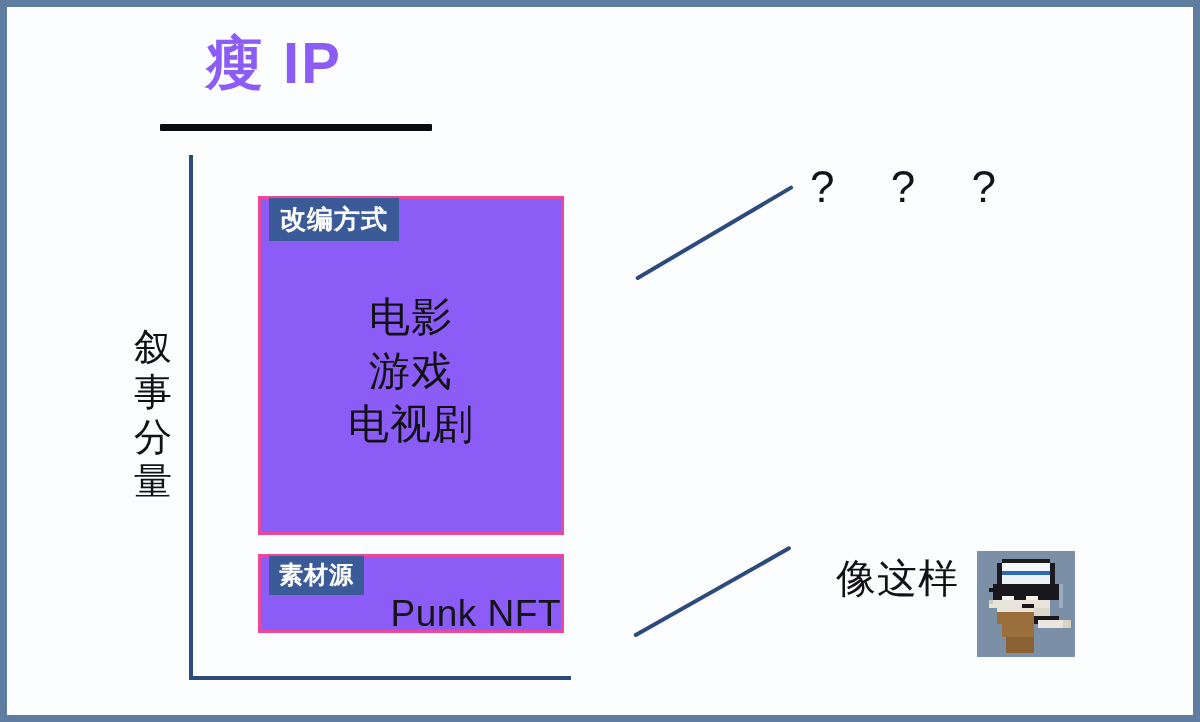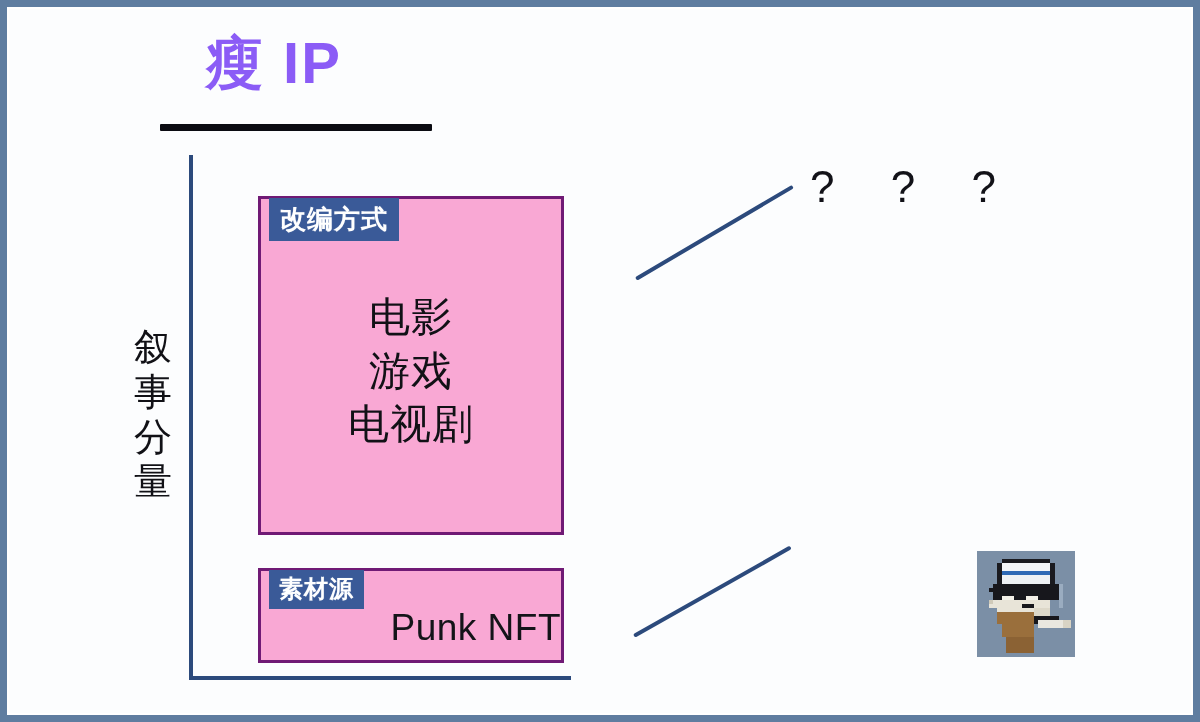--- a/index.html
+++ b/index.html
@@ -111,8 +111,8 @@
   .panel {
     position: absolute;
     box-sizing: border-box;
-    border: 3px solid #701a75;
-    background: #f9a8d4;
+    border: 3px solid #ec4899;
+    background: #8b5cf6;
   }
   .panel-upper {
     left: 258px;

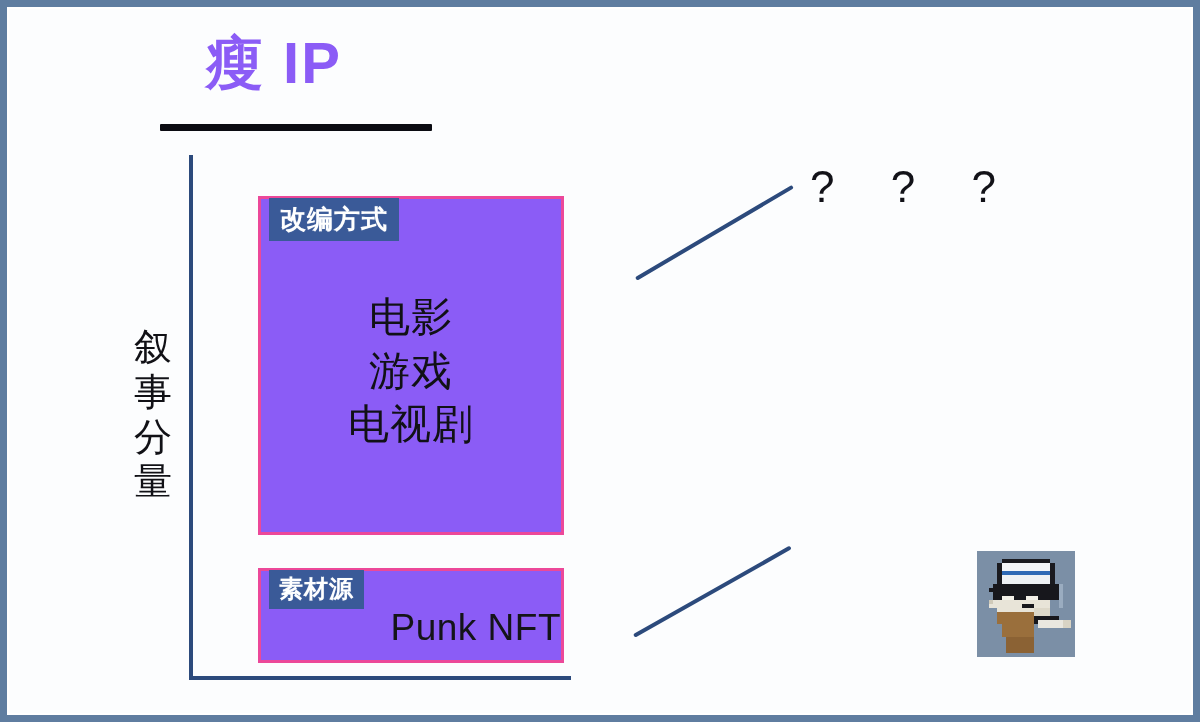--- a/index.html
+++ b/index.html
@@ -122,9 +122,9 @@
   }
   .panel-lower {
     left: 258px;
-    top: 568px;
+    top: 554px;
     width: 306px;
-    height: 95px;
+    height: 79px;
   }
 
   .panel-tag {

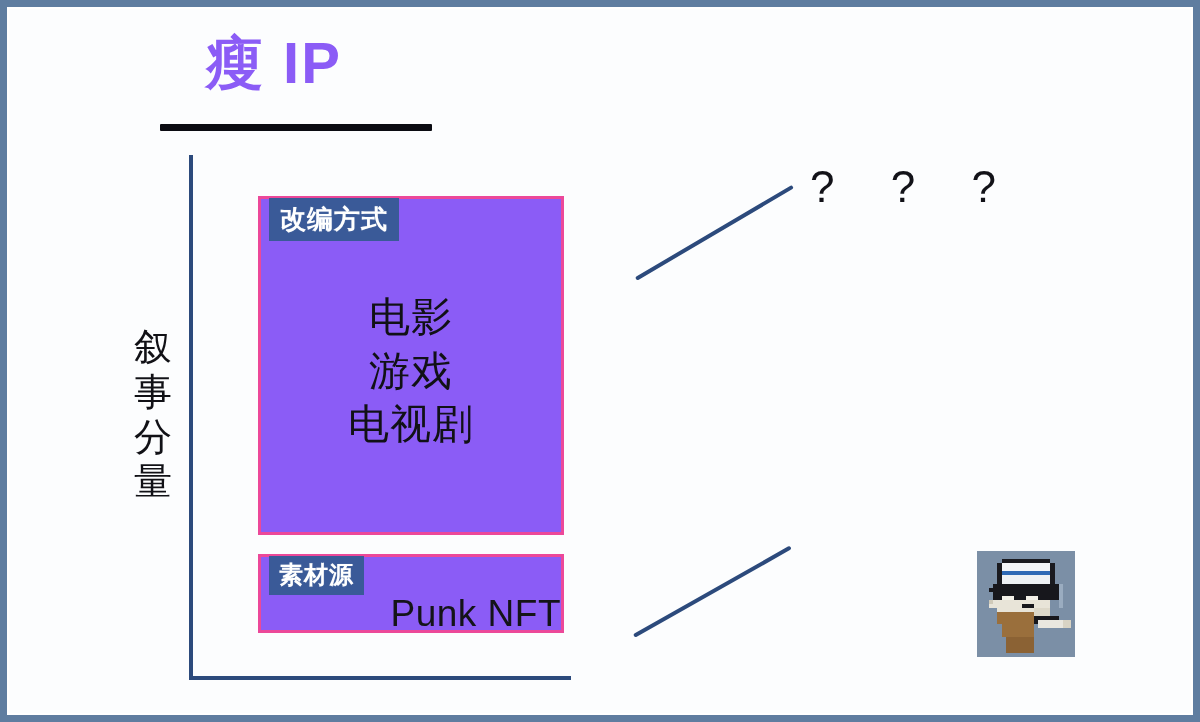--- a/index.html
+++ b/index.html
@@ -270,6 +270,7 @@
   <div class="leader leader-bottom"></div>
 
   <div class="annot-question">? ? ?</div>
+  <div class="annot-like-this">像这样</div>
 
   <div class="punk-wrap">
     <svg class="punk-svg" viewBox="0 0 24 26" shape-rendering="crispEdges">

